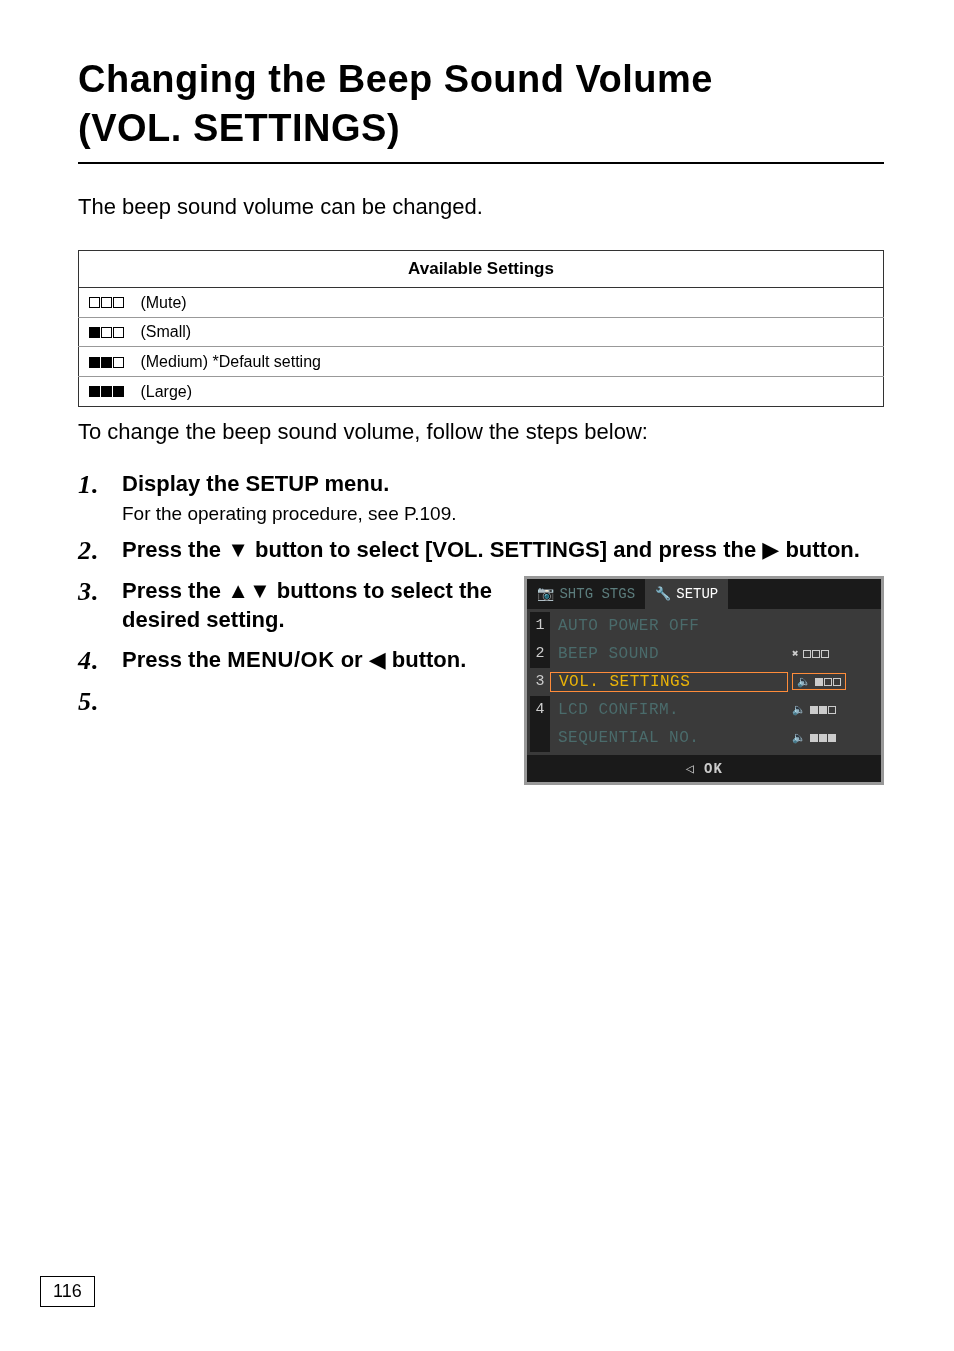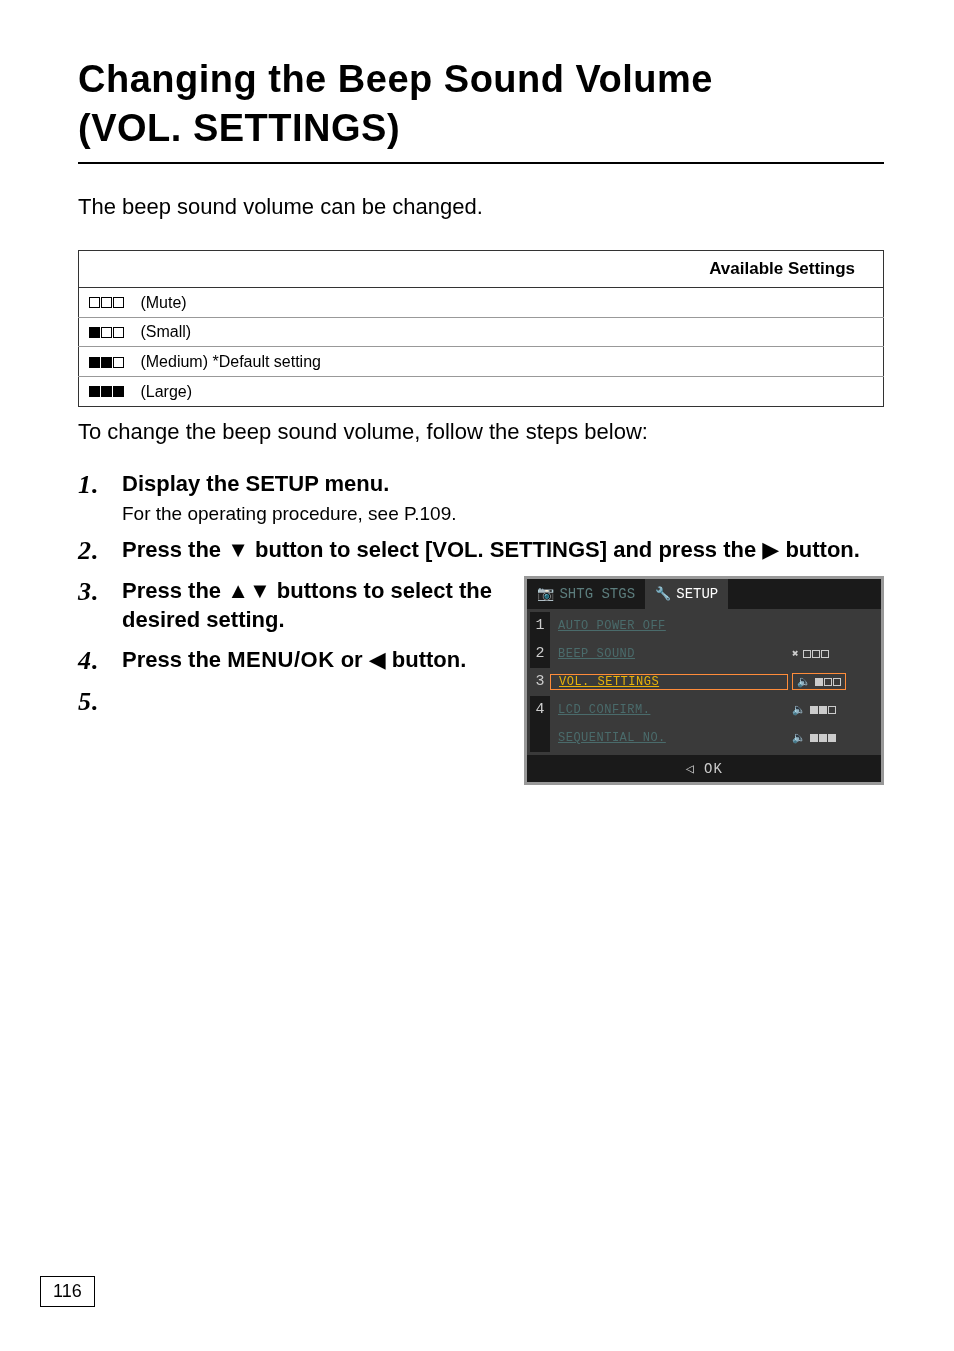--- a/index.html
+++ b/index.html
@@ -39,10 +39,10 @@
       margin-bottom: 12px;
     }
     .settings-table th {
-      text-align: right;
+      text-align: center;
       font-size: 17px;
       font-weight: bold;
-      padding: 8px 28px;
+      padding: 8px 10px;
       border-bottom: 1.5px solid #333;
       background: #fff;
     }

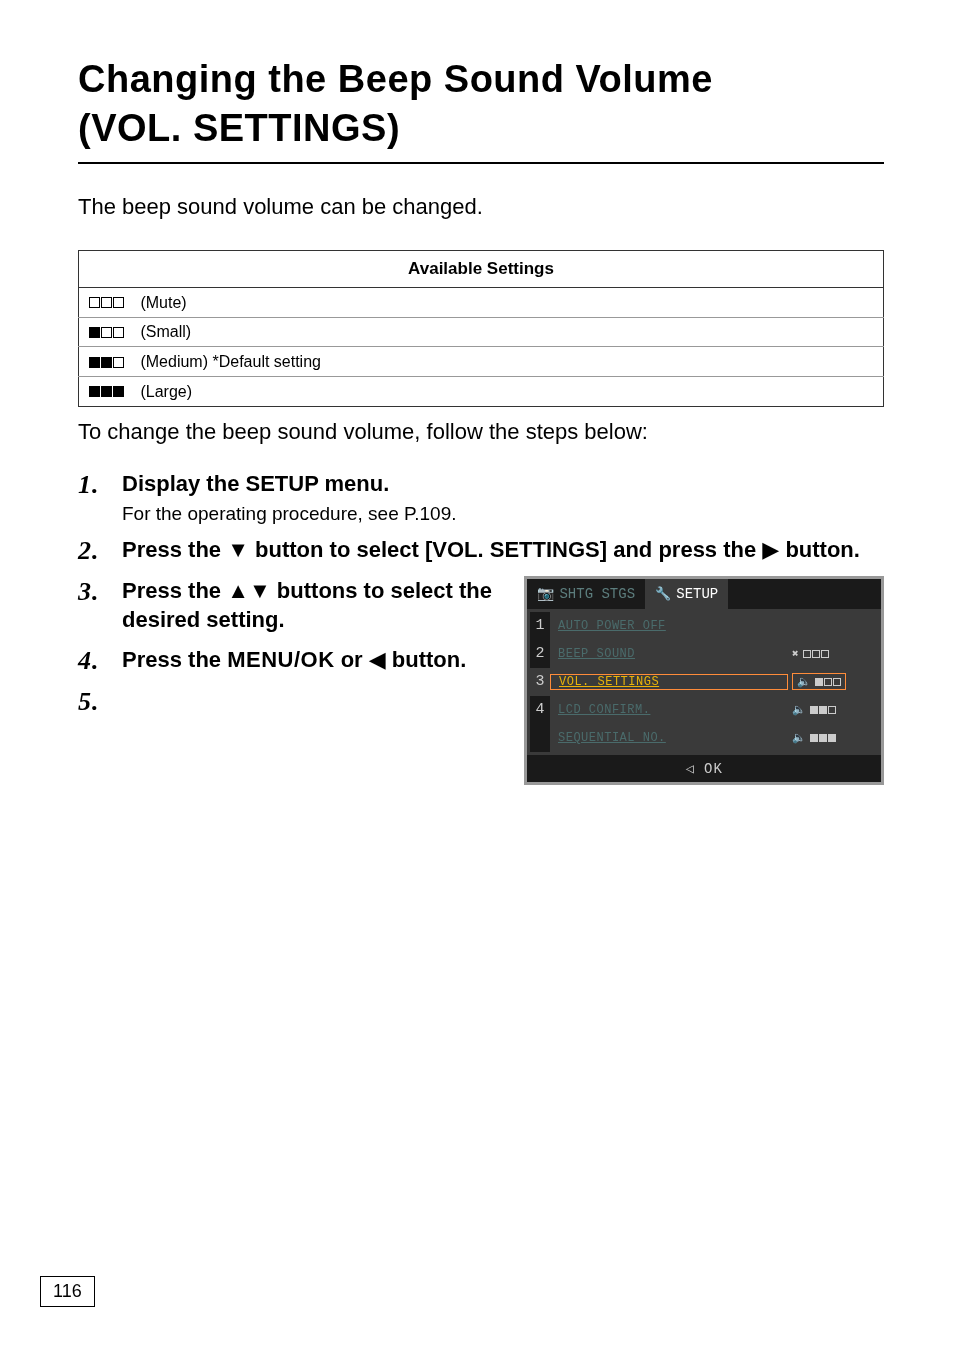--- a/index.html
+++ b/index.html
@@ -177,9 +177,8 @@
     .ss-label {
       flex: 1;
       padding-left: 8px;
-      font-size: 12px;
+      font-size: 16px;
       letter-spacing: 0.5px;
-      text-decoration: underline;
     }
     .ss-label.dim {
       color: #4a6b6b;

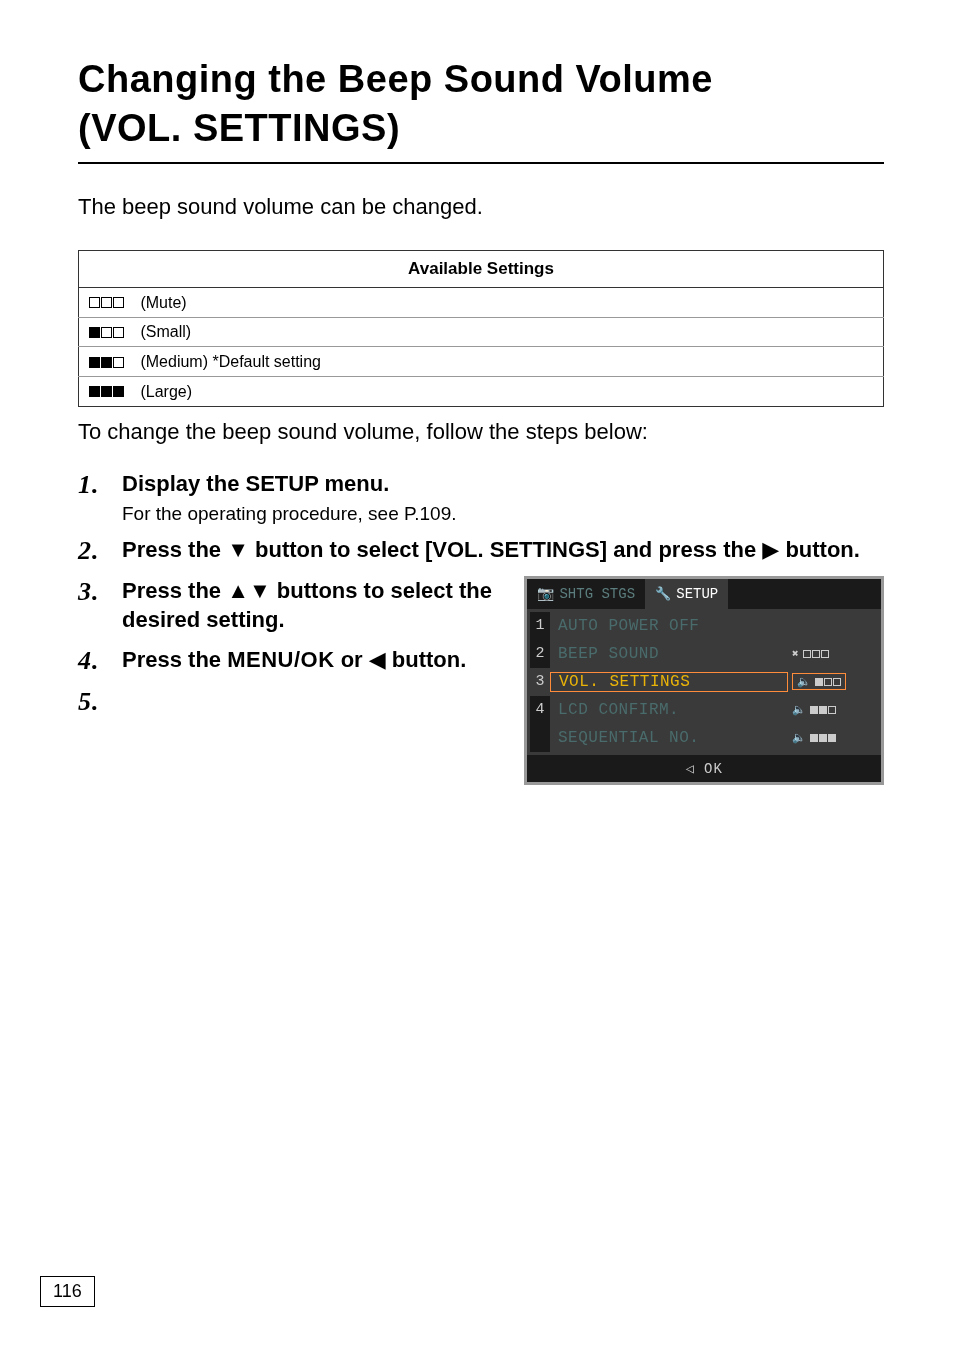--- a/index.html
+++ b/index.html
@@ -221,6 +221,7 @@
       font-size: 14px;
       color: #ccc;
       letter-spacing: 1px;
+      font-weight: bold;
     }
     .page-number-box {
       position: absolute;

